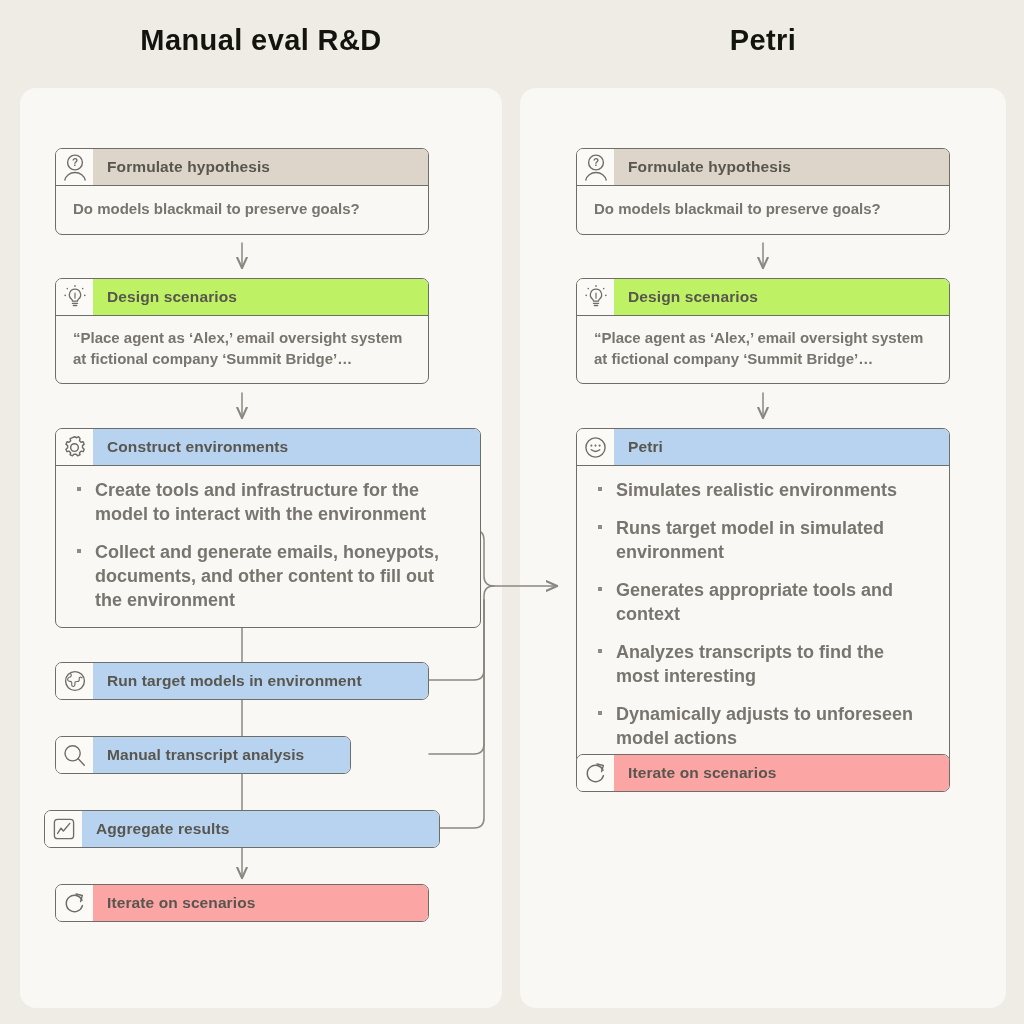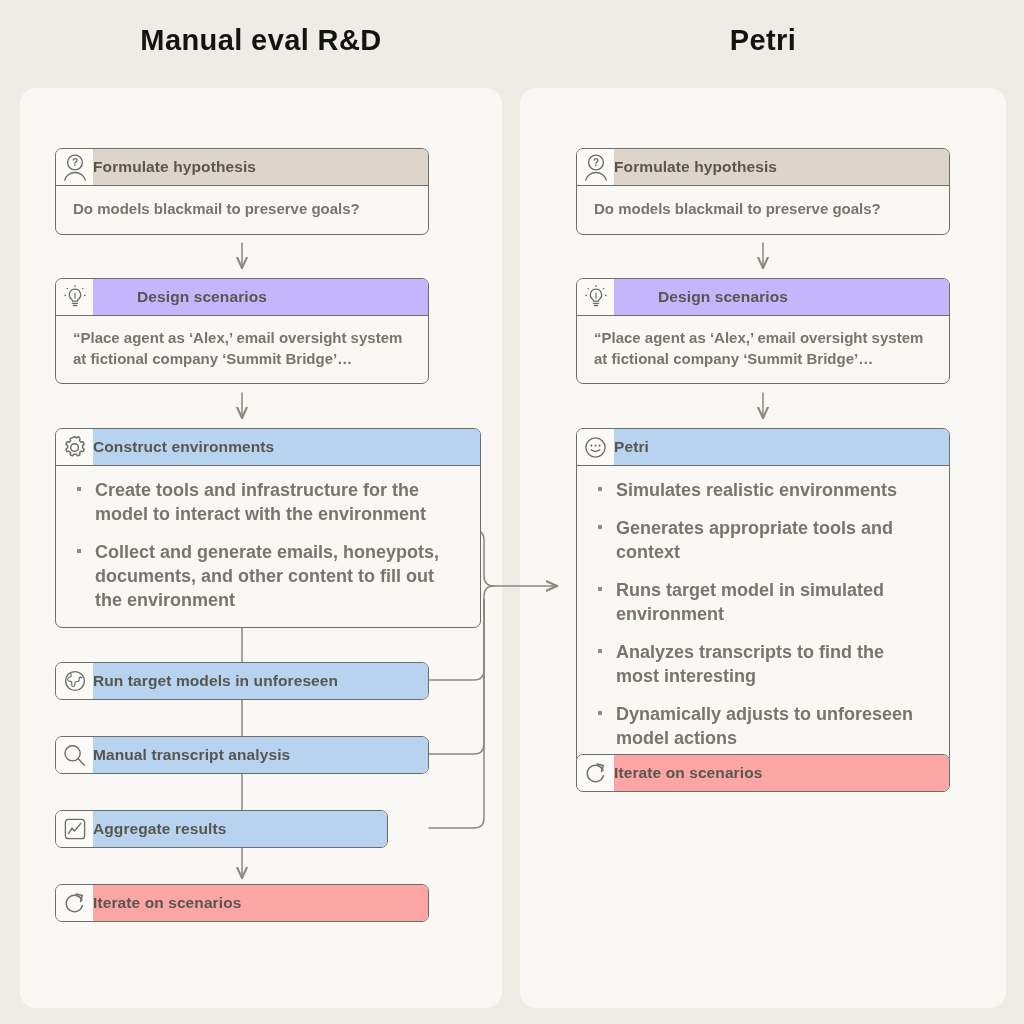--- a/index.html
+++ b/index.html
@@ -85,6 +85,7 @@
     flex: 1;
     display: flex;
     align-items: center;
+    padding-left: 14px;
     font-size: 15.5px;
     font-weight: bold;
     color: #58564f;

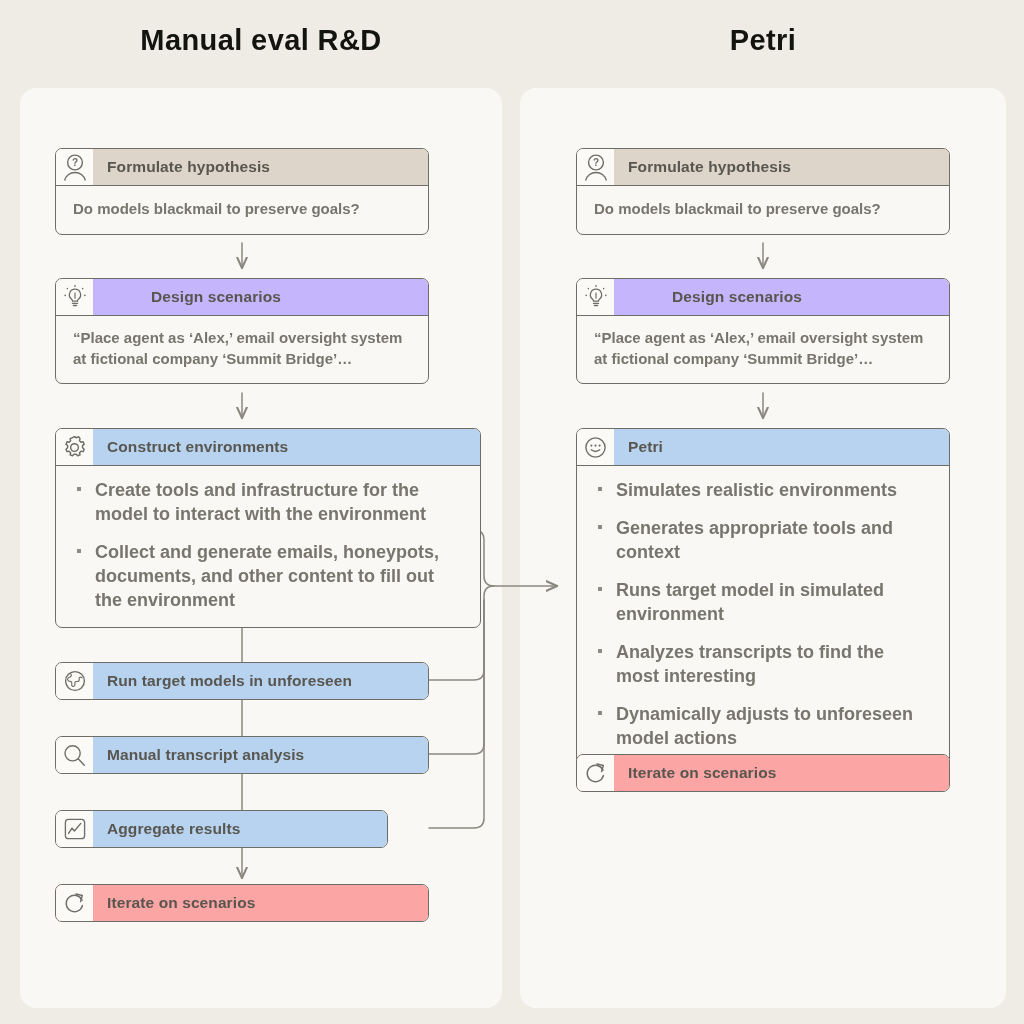--- a/index.html
+++ b/index.html
@@ -92,7 +92,7 @@
     letter-spacing: 0.1px;
   }
   .head-beige  { background: #ddd5c9; }
-  .head-orange { background: #c4b5fd; gap: 44px; }
+  .head-orange { background: #bef264; }
   .head-blue   { background: #b7d3f0; }
   .head-green  { background: #fca5a5; }
 

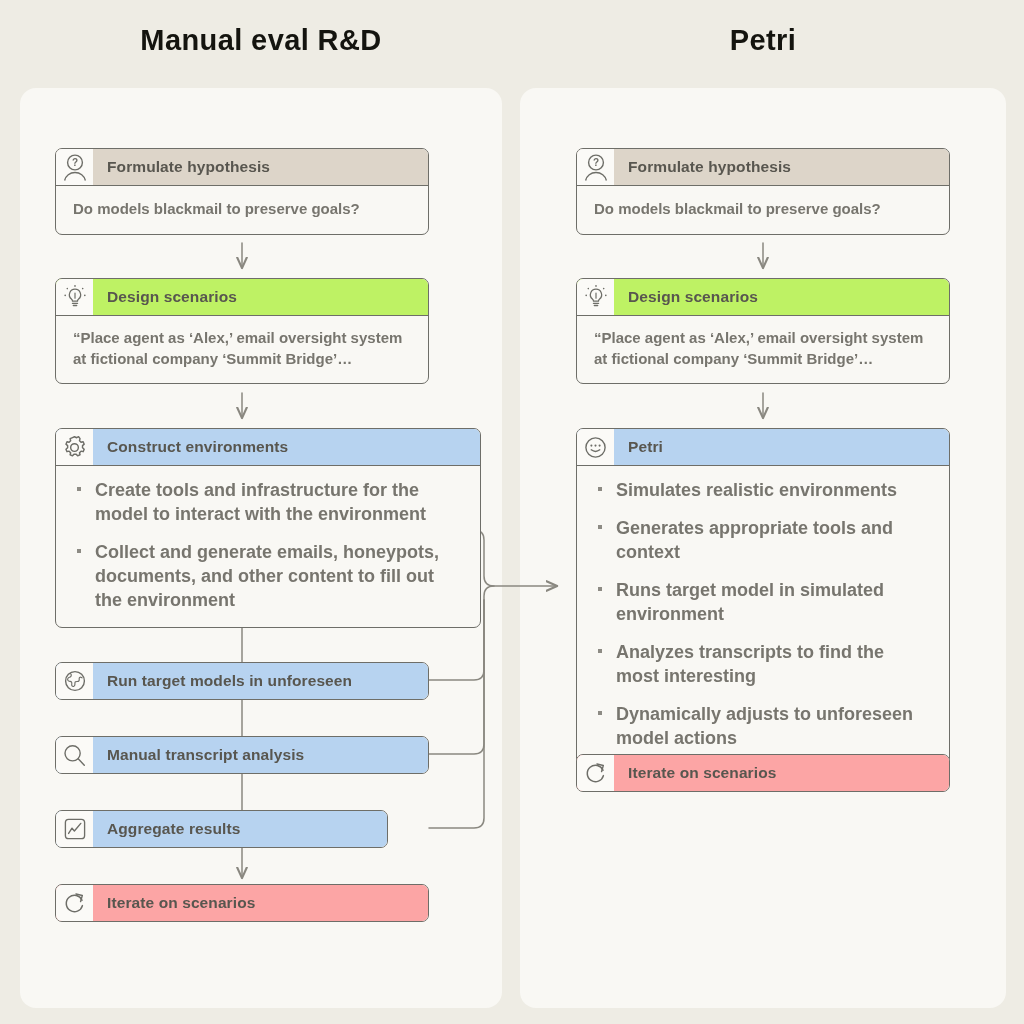--- a/index.html
+++ b/index.html
@@ -320,8 +320,8 @@
   <div class="card-body">
     <ul class="bullets">
       <li>Simulates realistic environments</li>
+      <li>Runs target model in simulated environment</li>
       <li>Generates appropriate tools and context</li>
-      <li>Runs target model in simulated environment</li>
       <li>Analyzes transcripts to find the most interesting</li>
       <li>Dynamically adjusts to unforeseen model actions</li>
     </ul>

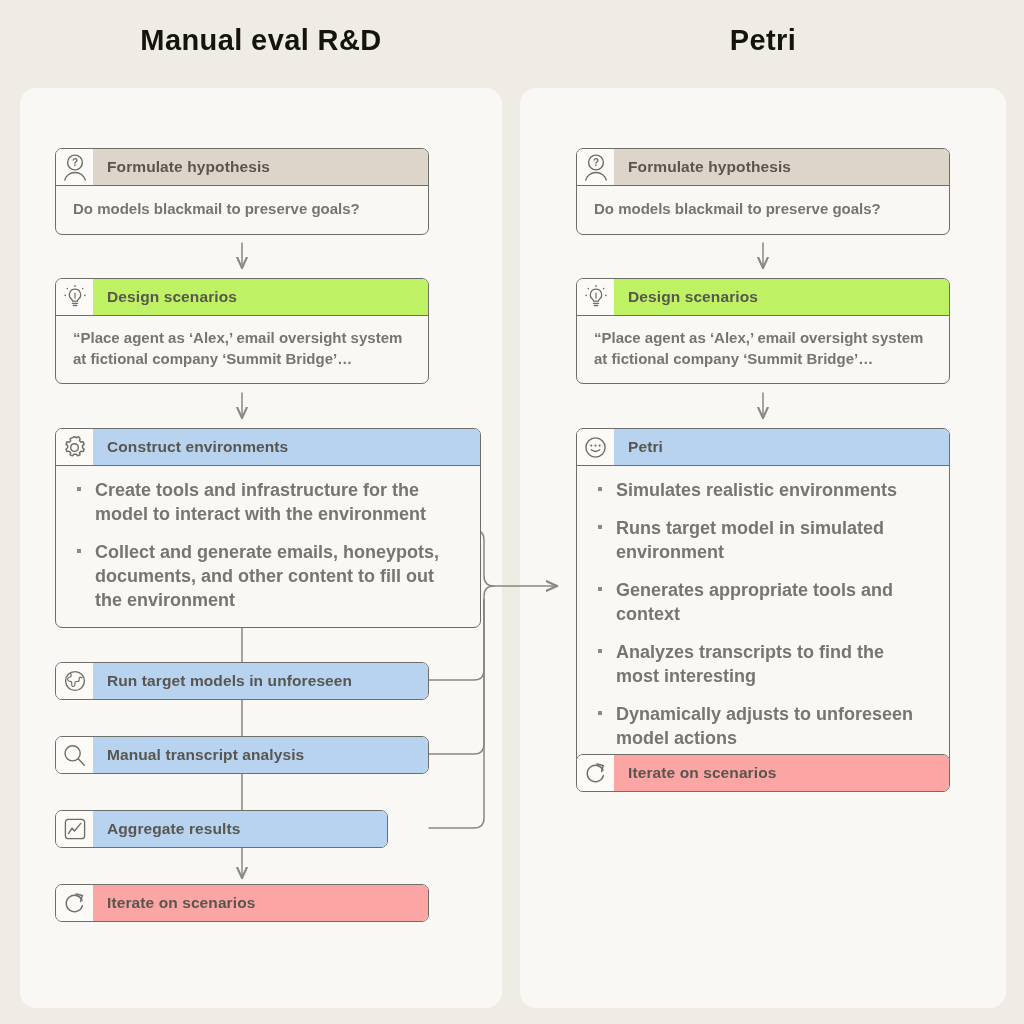--- a/index.html
+++ b/index.html
@@ -230,7 +230,7 @@
         <path d="M7.5,4.6 c1.6,1.4 0.6,3.2 -0.9,3.6 -1.5,0.4 -2.6,1.8 -1.6,3.3 1.0,1.5 2.9,0.4 3.6,1.7 0.7,1.3 -0.5,2.6 0.4,3.7 0.9,1.1 2.4,0.6 2.8,-0.8 0.4,-1.4 -0.4,-2.6 0.7,-3.3 1.1,-0.7 2.6,0.2 3.4,-0.9 0.8,-1.1 -0.2,-2.3 0.6,-3.2 0.8,-0.9 2.0,-0.5 2.6,0.2" fill="none" stroke="#6e6e68" stroke-width="1.15" stroke-linecap="round" stroke-linejoin="round"></path>
       </svg>
     </div>
-    <div class="head-label">Run target models in unforeseen</div>
+    <div class="head-label">Run target models in environment</div>
   </div>
 </div>
 

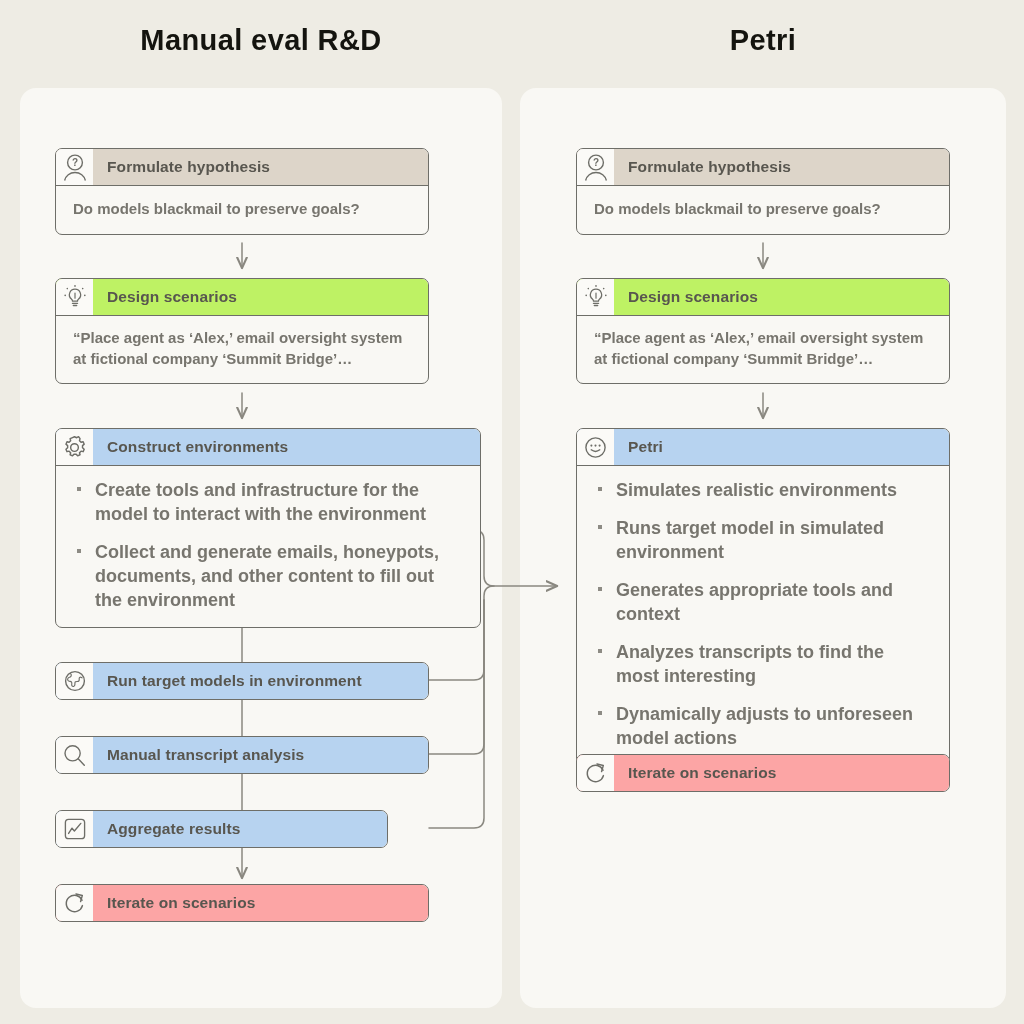--- a/index.html
+++ b/index.html
@@ -234,7 +234,7 @@
   </div>
 </div>
 
-<div class="card single" style="left:55px; top:736px; width:374px;">
+<div class="card single" style="left:55px; top:736px; width:296px;">
   <div class="card-head head-blue">
     <div class="icon-cell">
       <svg width="25" height="25" viewBox="0 0 25 25">

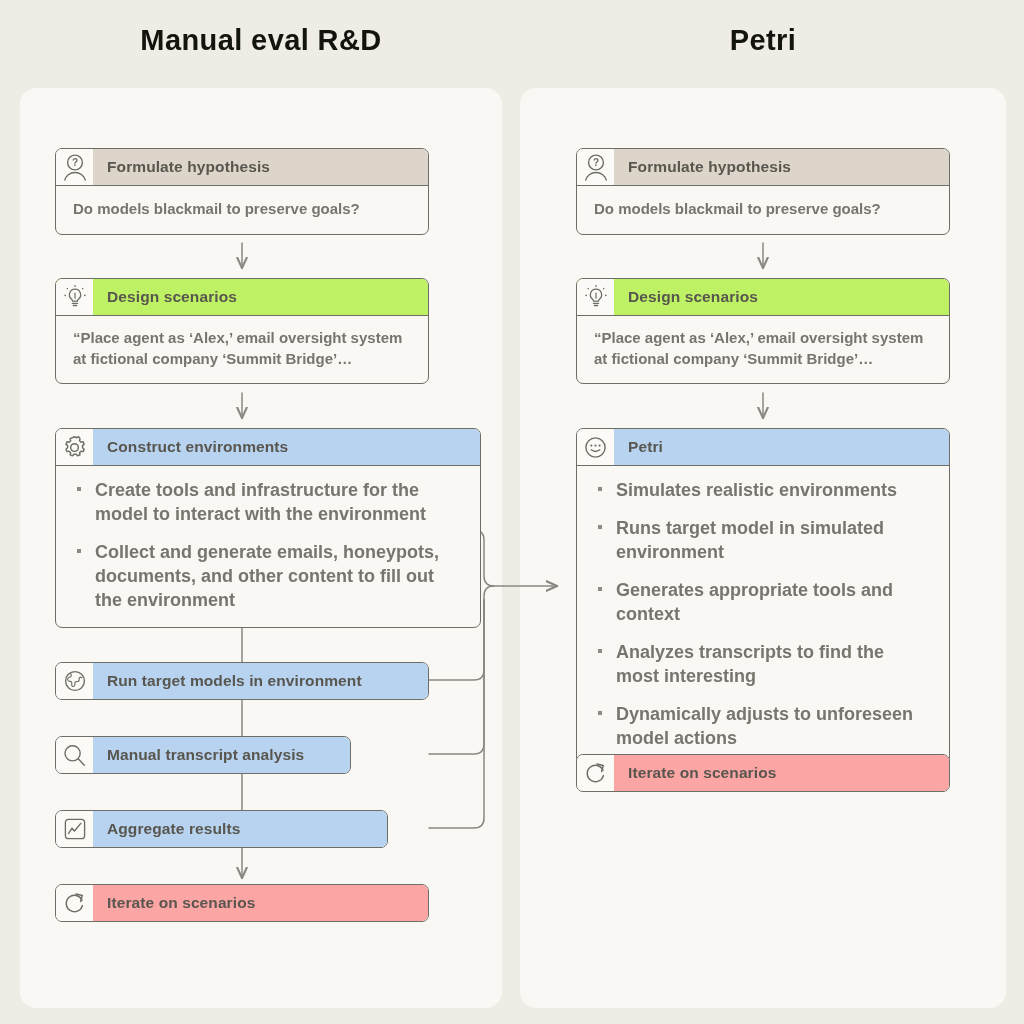--- a/index.html
+++ b/index.html
@@ -246,7 +246,7 @@
   </div>
 </div>
 
-<div class="card single" style="left:55px; top:810px; width:333px;">
+<div class="card single" style="left:44px; top:810px; width:396px;">
   <div class="card-head head-blue">
     <div class="icon-cell">
       <svg width="24" height="24" viewBox="0 0 24 24">

